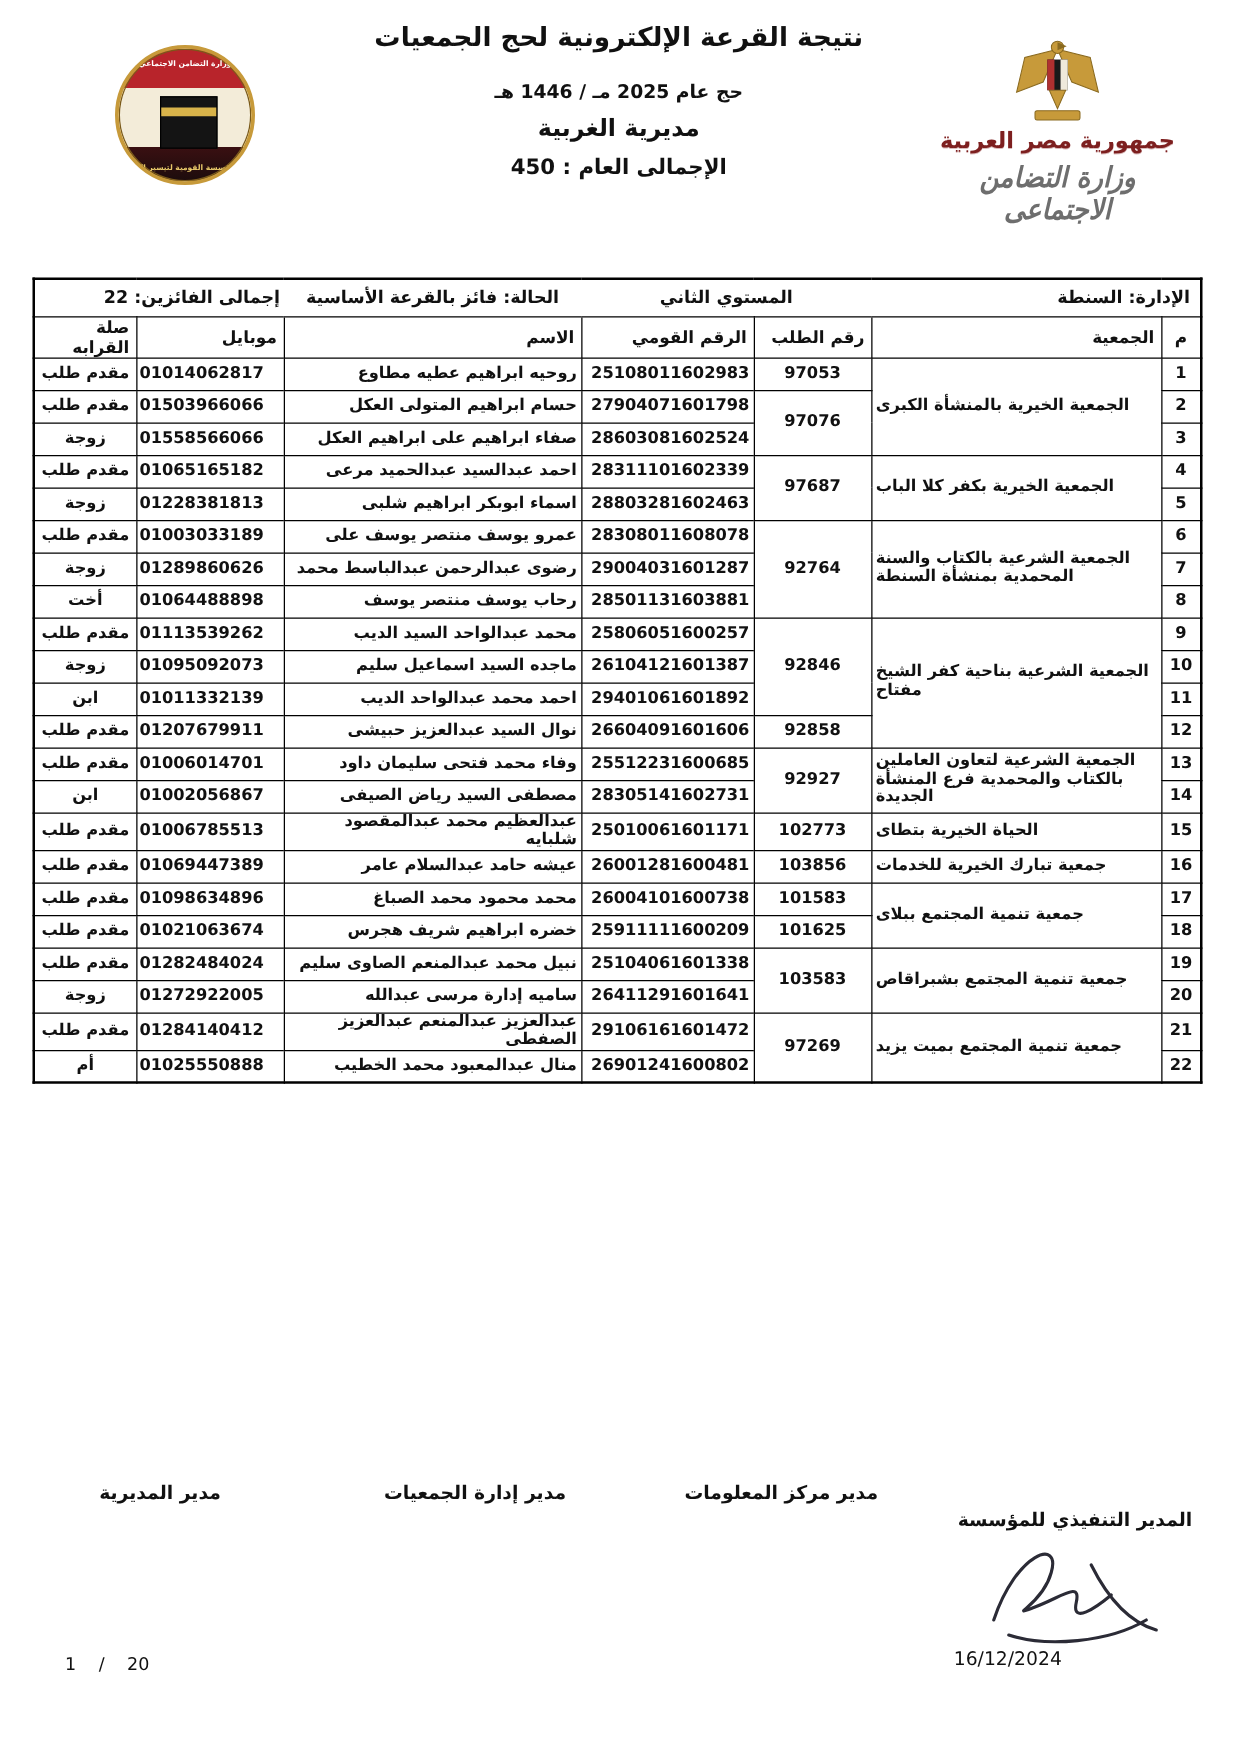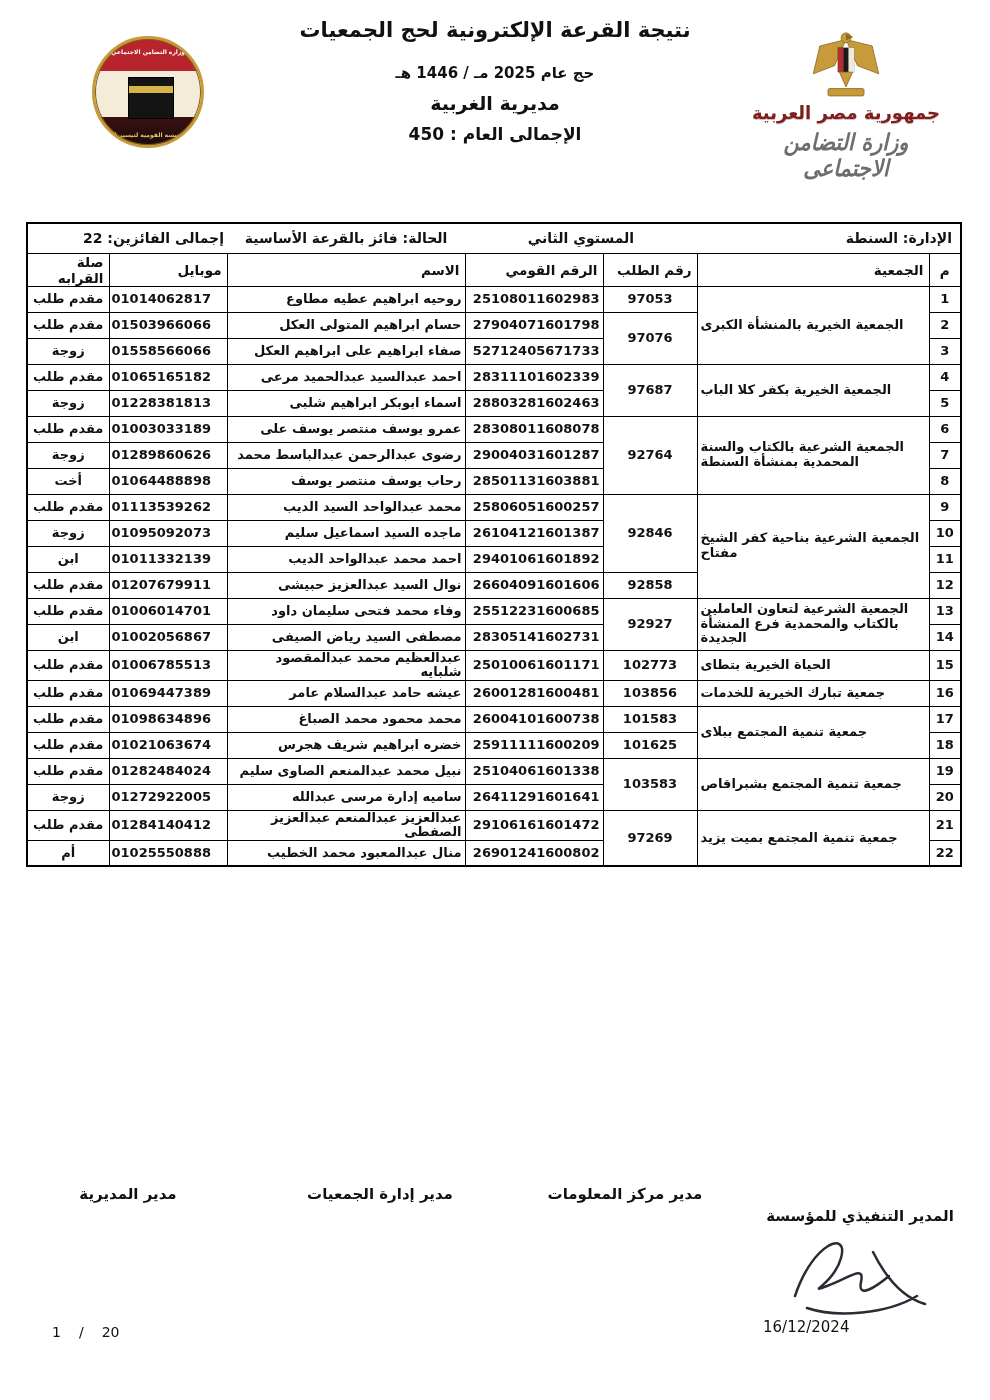--- a/index.html
+++ b/index.html
@@ -148,7 +148,7 @@
         </tr>
         <tr class="body-row">
           <td class="c-num">3</td>
-          <td class="c-nid">52712405671733</td>
+          <td class="c-nid">28603081602524</td>
           <td class="c-name">صفاء ابراهيم على ابراهيم العكل</td>
           <td class="c-mobile">01558566066</td>
           <td class="c-relation">زوجة</td>

